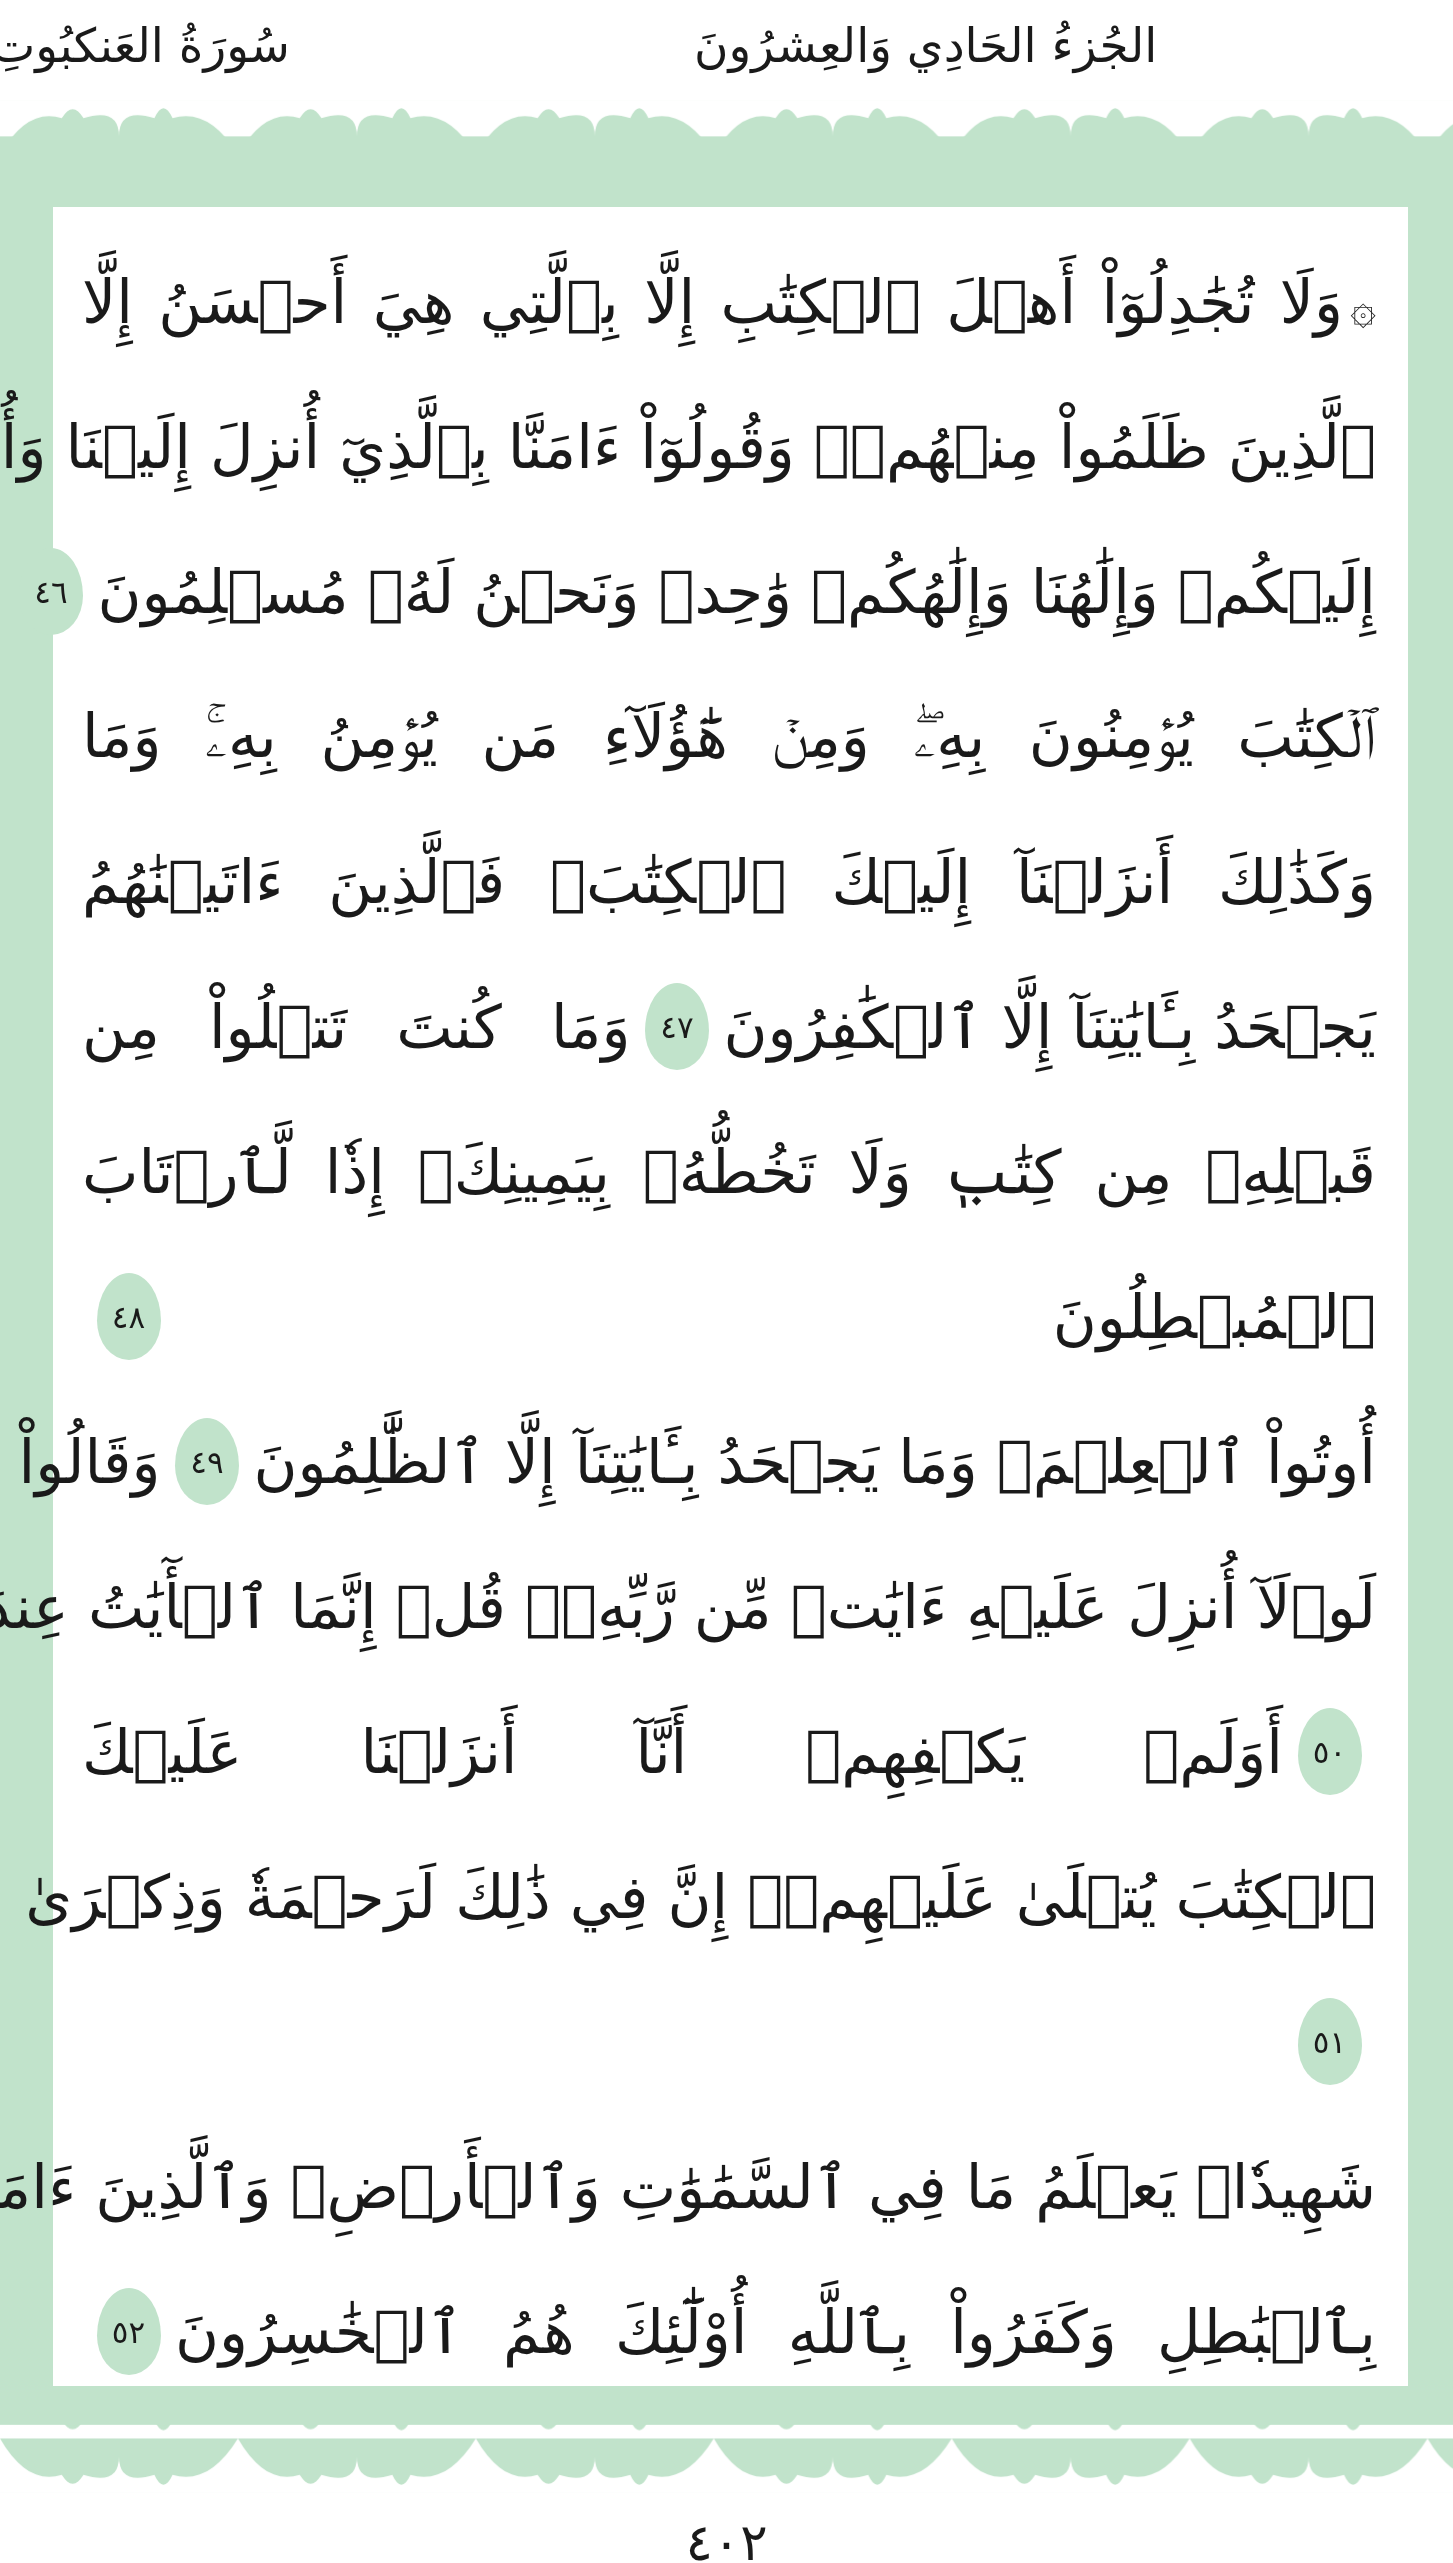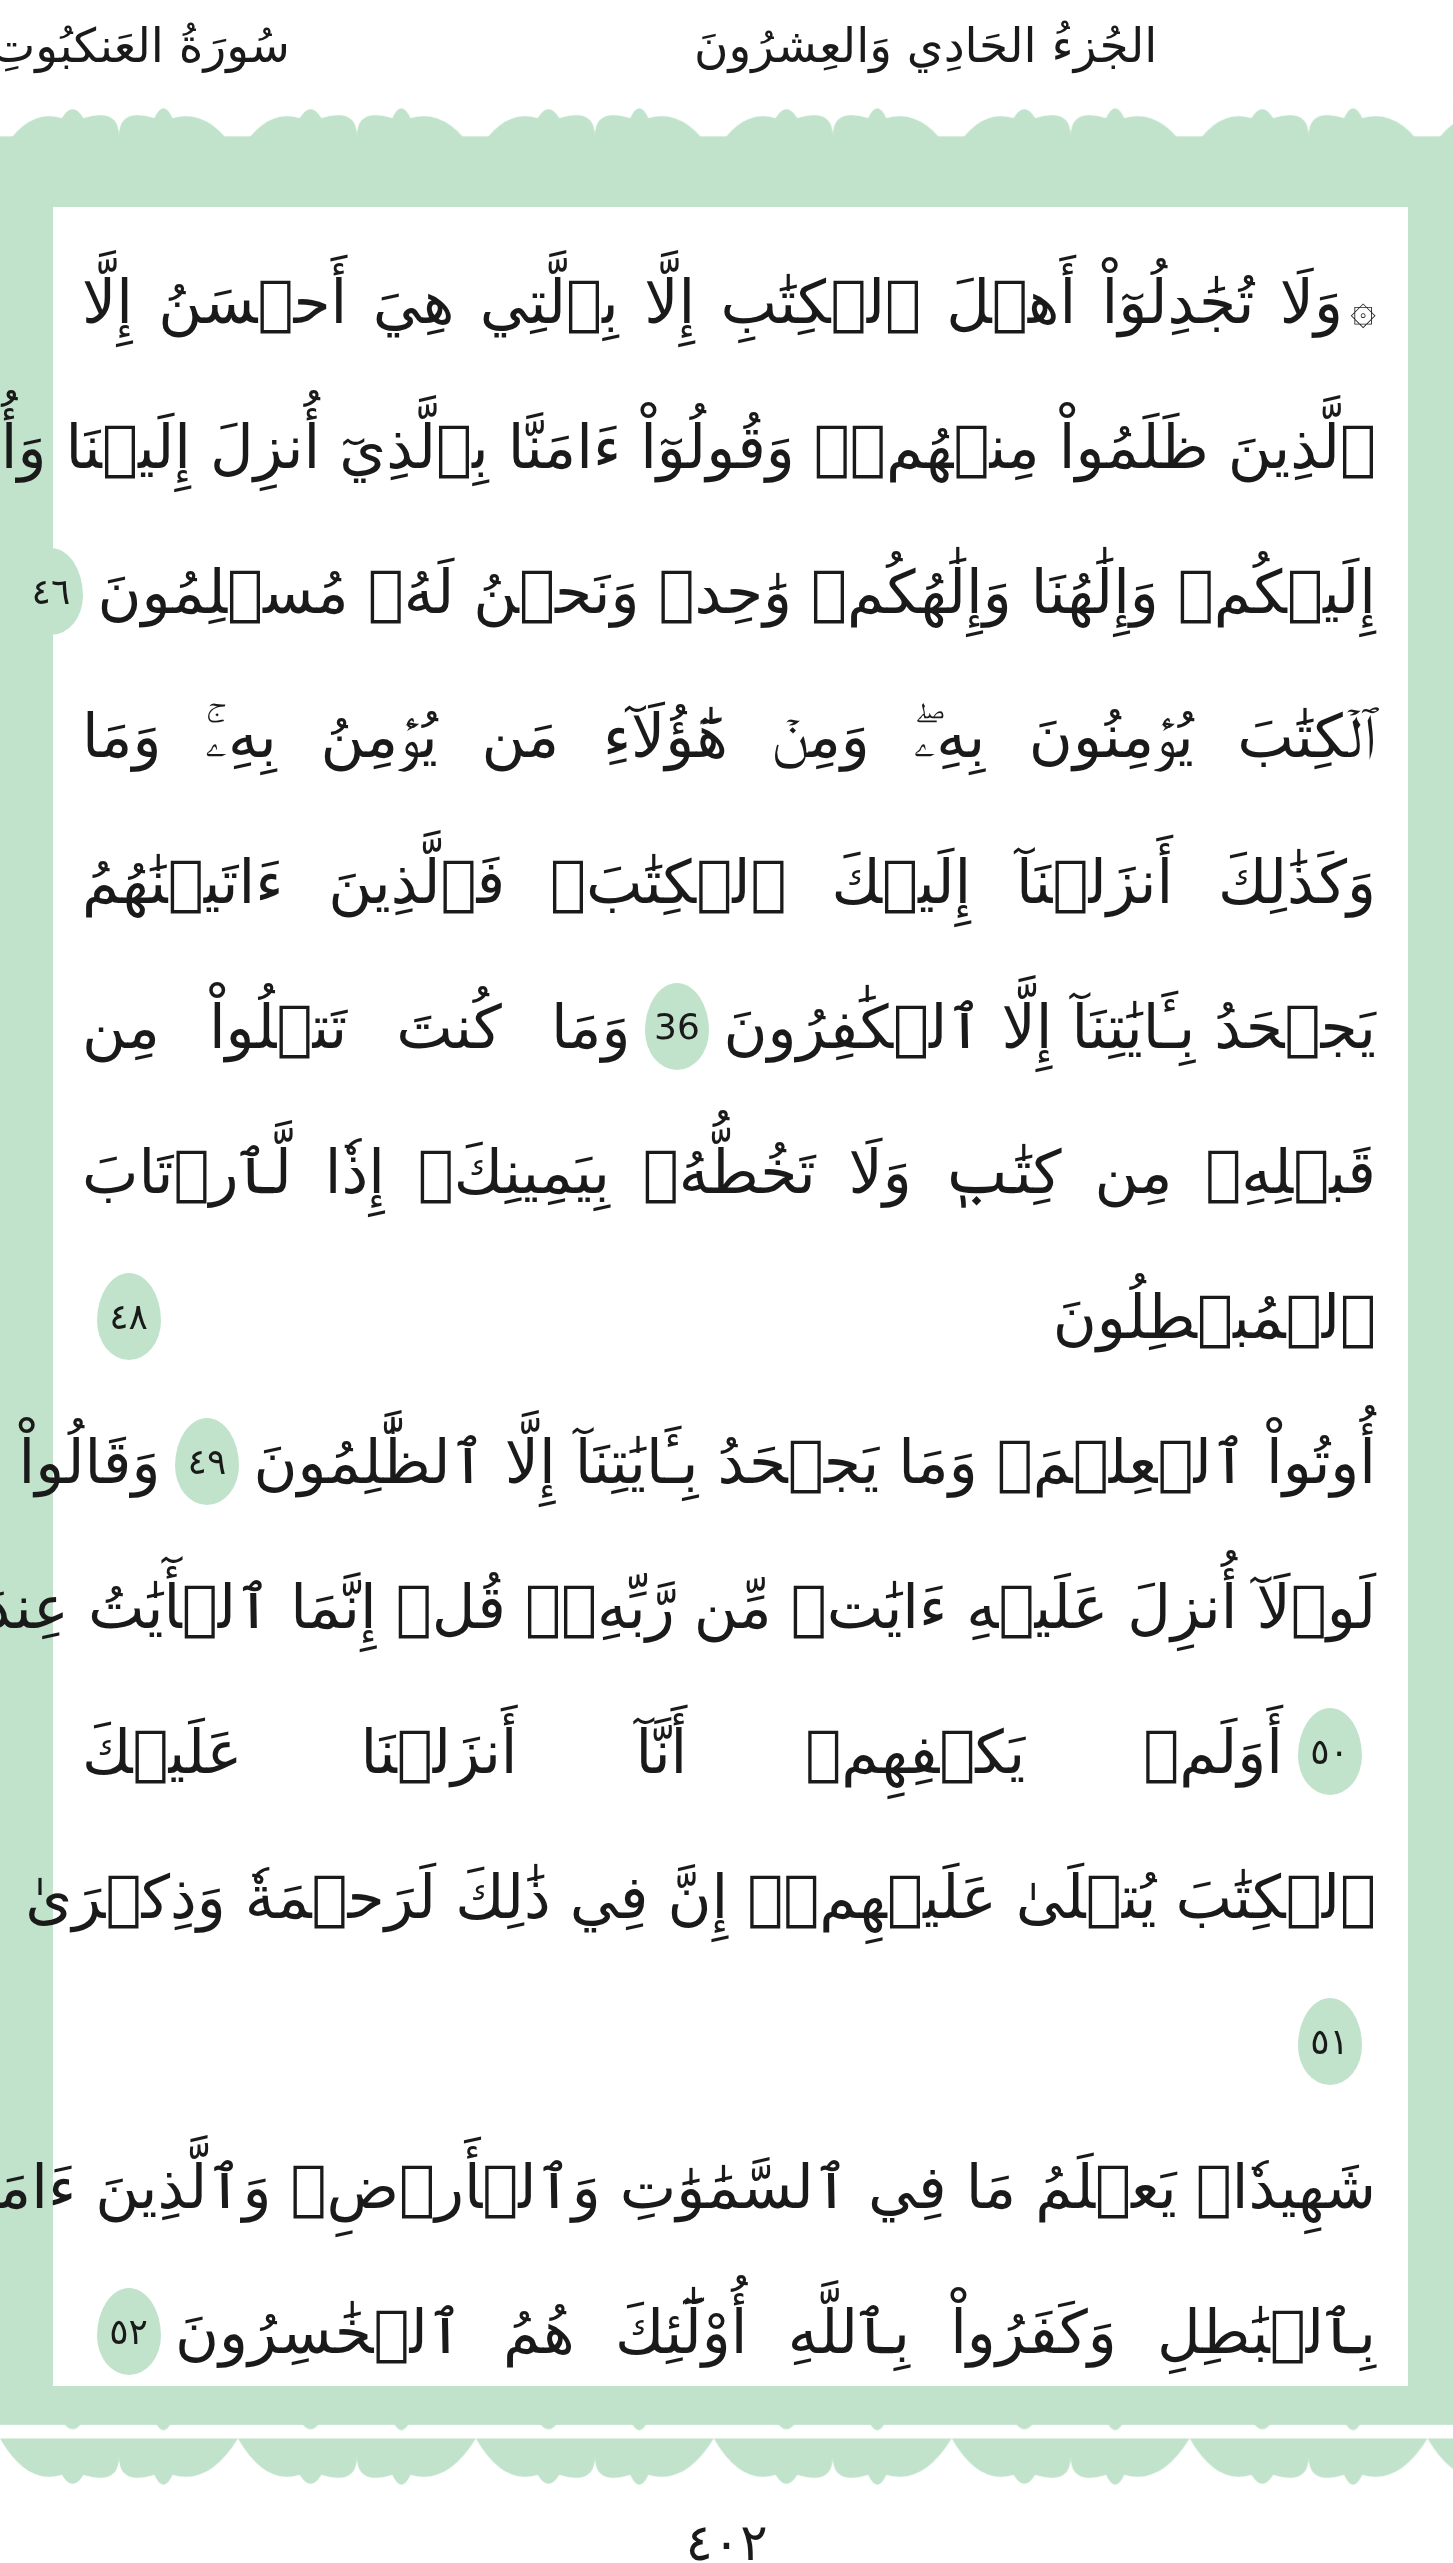--- a/index.html
+++ b/index.html
@@ -20,7 +20,7 @@
   .line .txt { flex:1; text-align:justify; text-align-last:justify; }
   .ayah { display:inline-flex; align-items:center; justify-content:center; width:64px; height:87px;
           background:#c1e3cb; border-radius:50% 50% 50% 50% / 55% 55% 45% 45%;
-          font-size:36px; color:#1a1a1a; margin:0 14.5px; flex:none; vertical-align:middle; }
+          font-size:31px; color:#1a1a1a; margin:0 14.5px; flex:none; vertical-align:middle; }
   .star { font-size:44px; margin-left:7.3px; }
   .page-num { position:absolute; left:0; width:1453px; top:2516px; text-align:center;
               font-size:51px; line-height:54px; direction:rtl; }

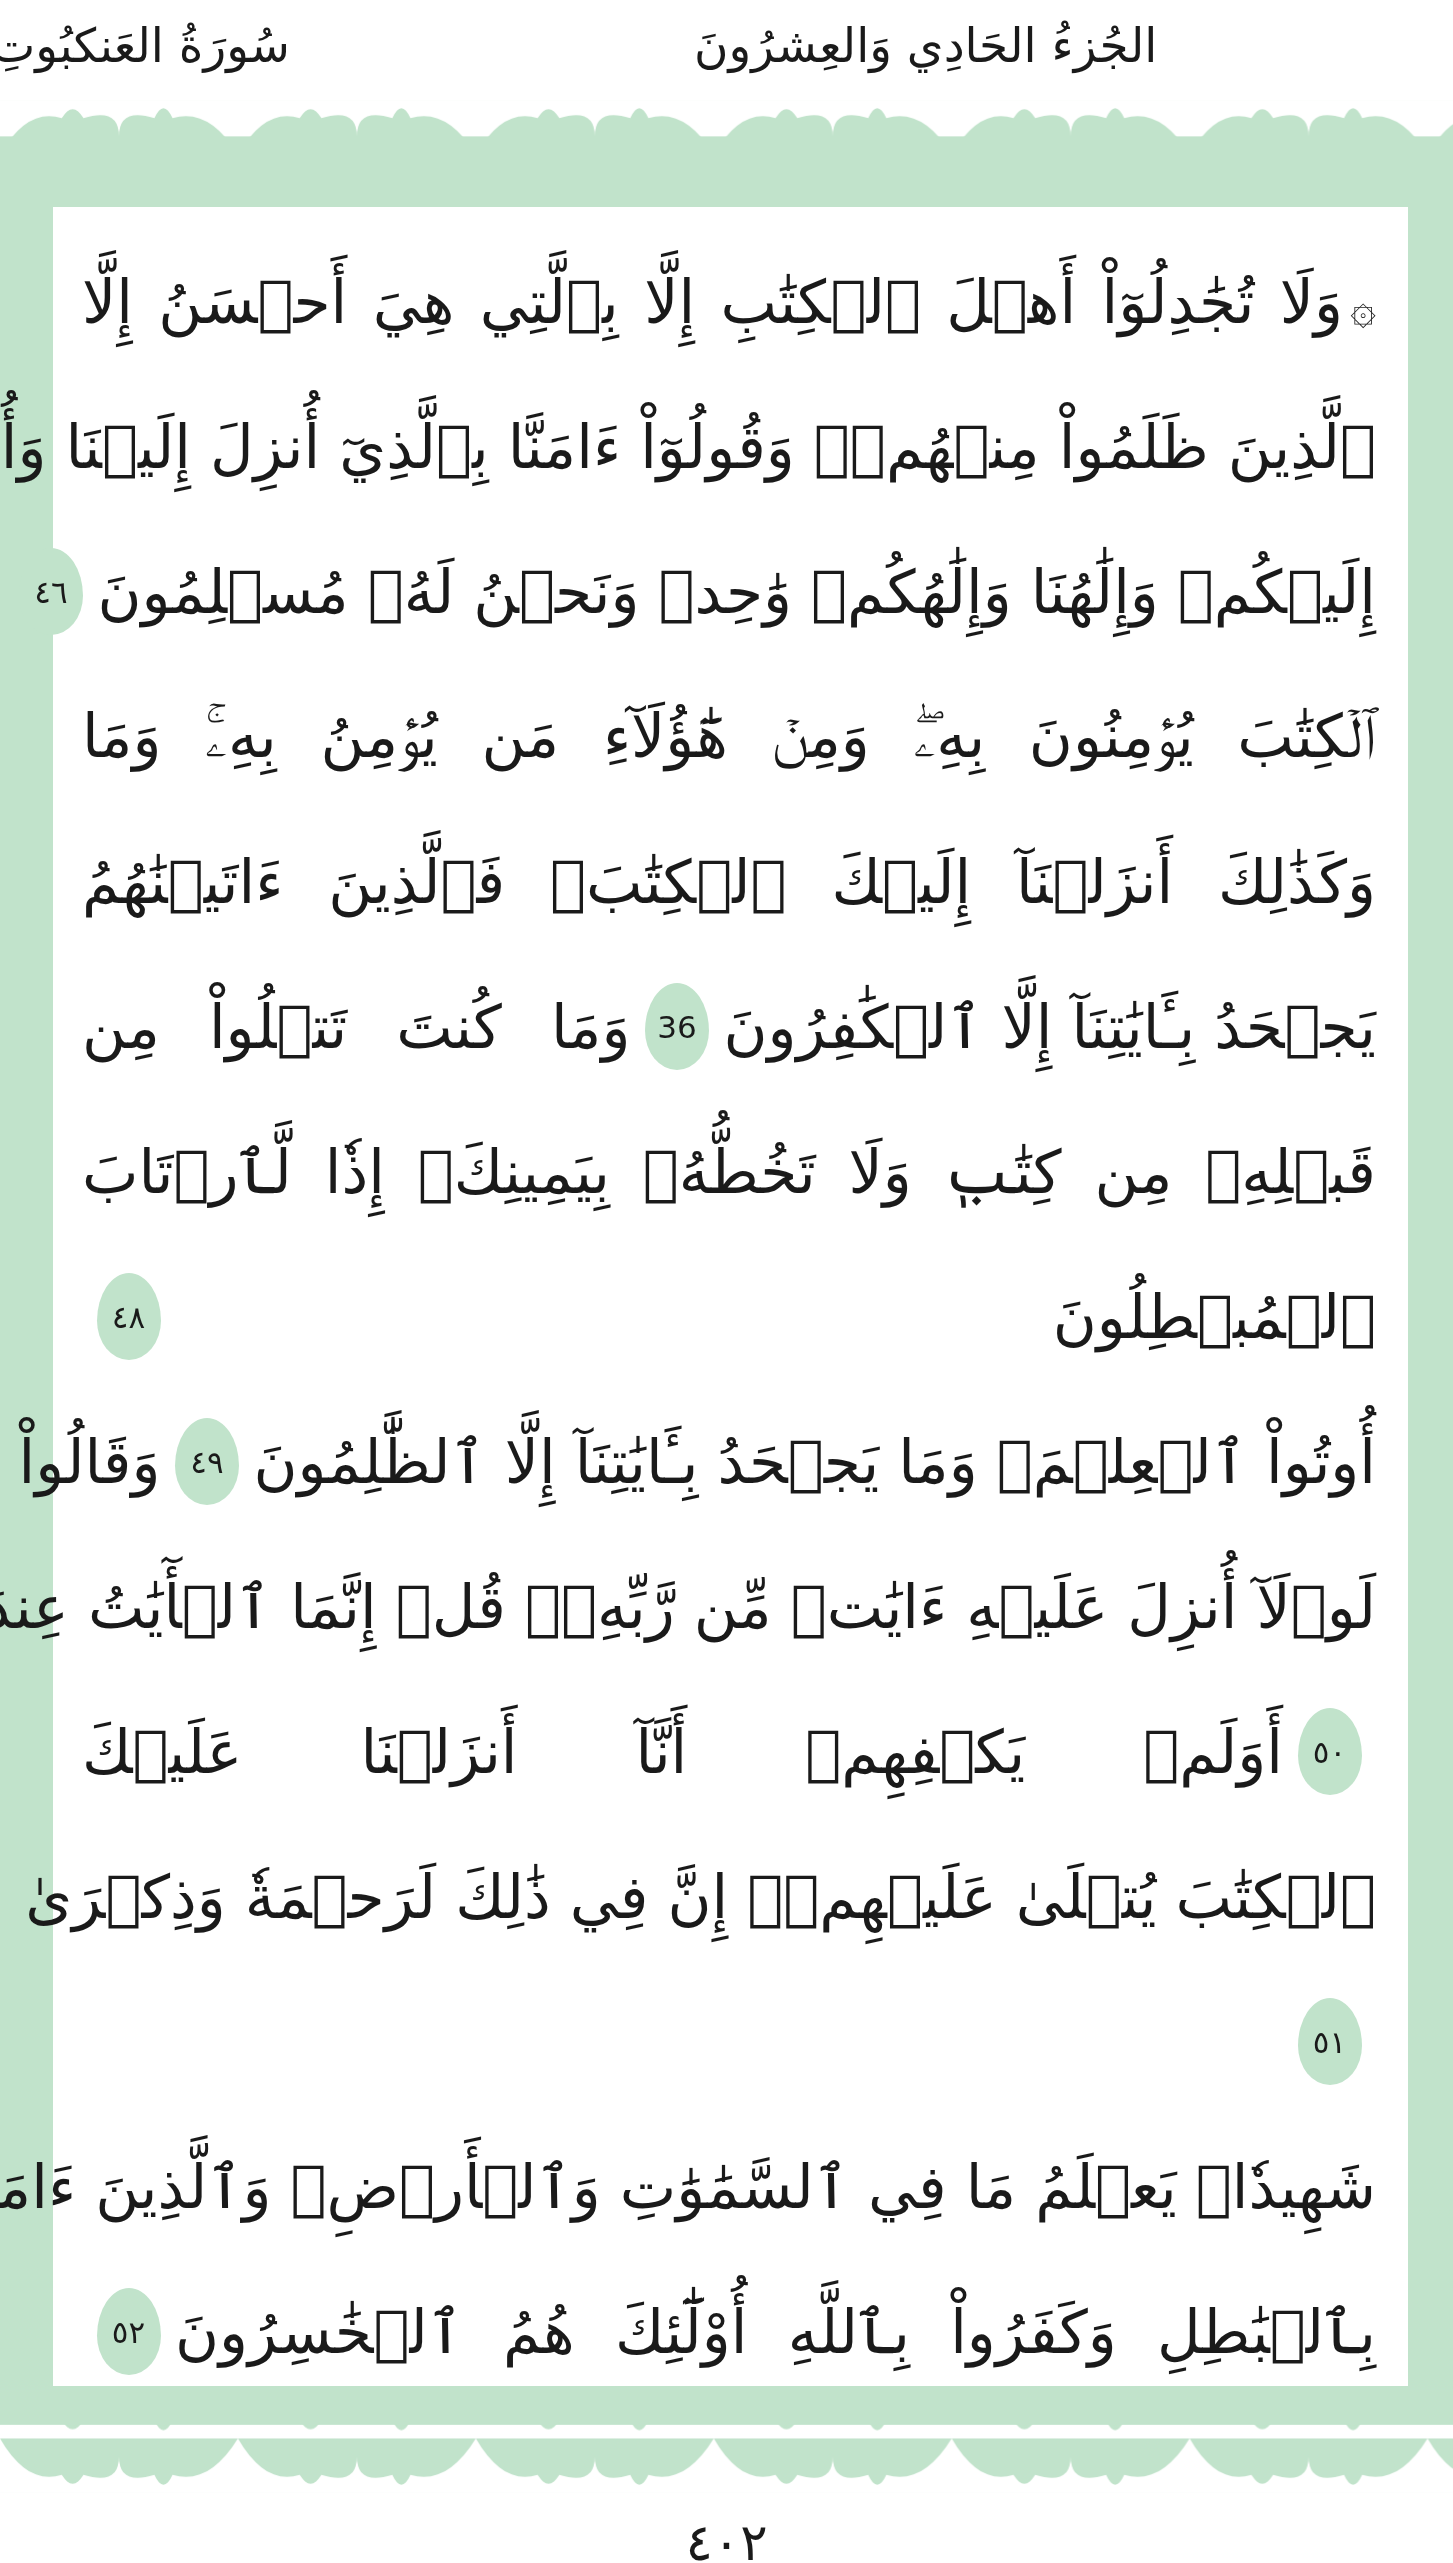--- a/index.html
+++ b/index.html
@@ -72,7 +72,7 @@
   </div>
   <div class="line">
     <span class="txt">يَجۡحَدُ بِـَٔايَٰتِنَآ إِلَّا ٱلۡكَٰفِرُونَ</span>
-    <span class="ayah">36</span>
+    <span class="ayah">٤٧</span>
     <span class="txt">وَمَا كُنتَ تَتۡلُواْ مِن</span>
   </div>
   <div class="line">

